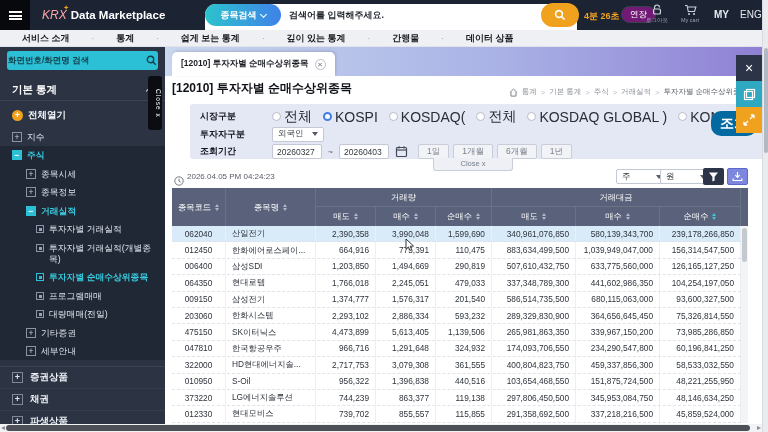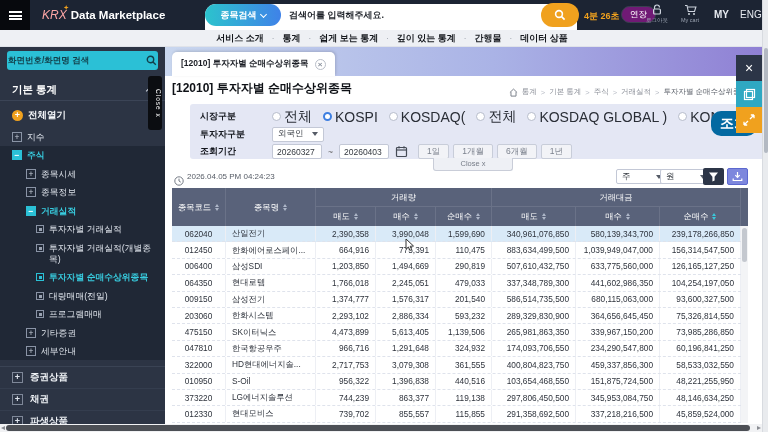--- a/index.html
+++ b/index.html
@@ -33,7 +33,7 @@
 .u-eng{left:740px;}
 
 
-.navbar{position:absolute;left:0;top:30px;width:762px;height:17px;background:#eef0f4;border-bottom:1px solid #e0e3e9;display:flex;align-items:center;justify-content:center;gap:8px;padding-left:22px;}
+.navbar{position:absolute;left:0;top:30px;width:762px;height:17px;background:#eef0f4;border-bottom:1px solid #e0e3e9;display:flex;align-items:center;gap:22px;padding-left:22px;}
 .navitem{font-size:9px;font-weight:bold;color:#15181d;cursor:pointer;white-space:nowrap;}
 .navdot{color:#9aa0aa;font-size:8px;}
 

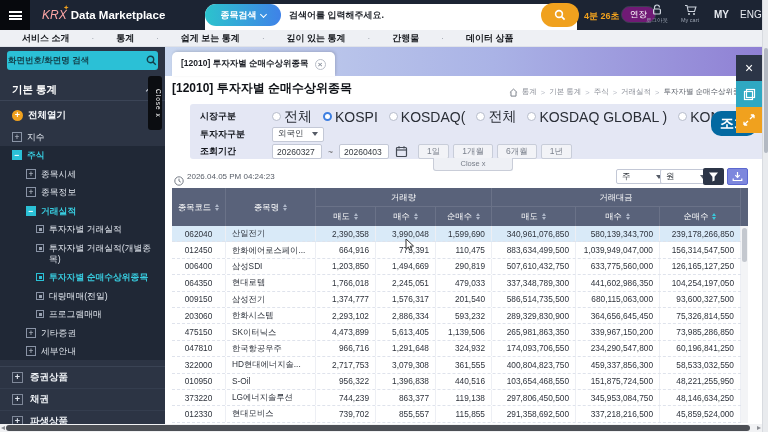--- a/index.html
+++ b/index.html
@@ -253,11 +253,11 @@
         </div>
         <div class="t-row lvl2 gbg">
           <span class="ic-leaf"></span>
-          <span class="t-label">대량매매(전일)</span>
+          <span class="t-label">프로그램매매</span>
         </div>
         <div class="t-row lvl2 gbg">
           <span class="ic-leaf"></span>
-          <span class="t-label">프로그램매매</span>
+          <span class="t-label">대량매매(전일)</span>
         </div>
         <div class="t-row lvl1 gbg">
           <span class="ic-box">+</span>

